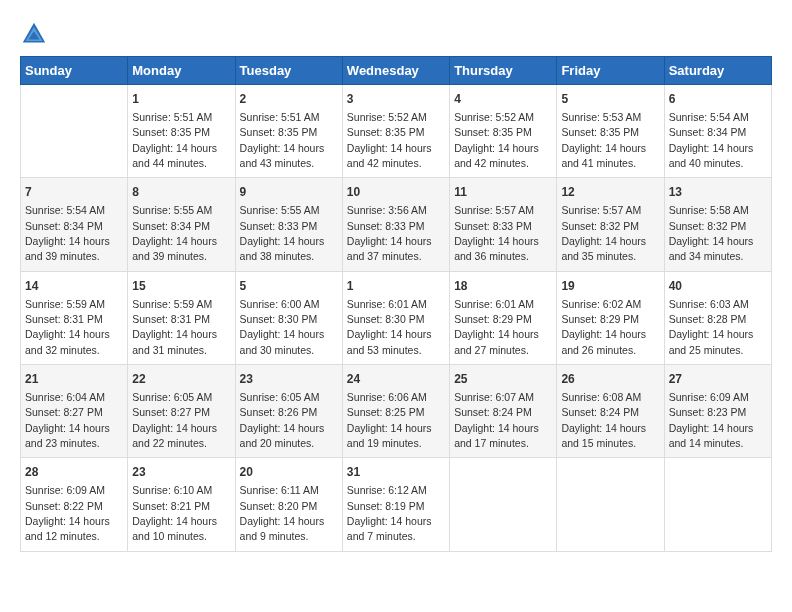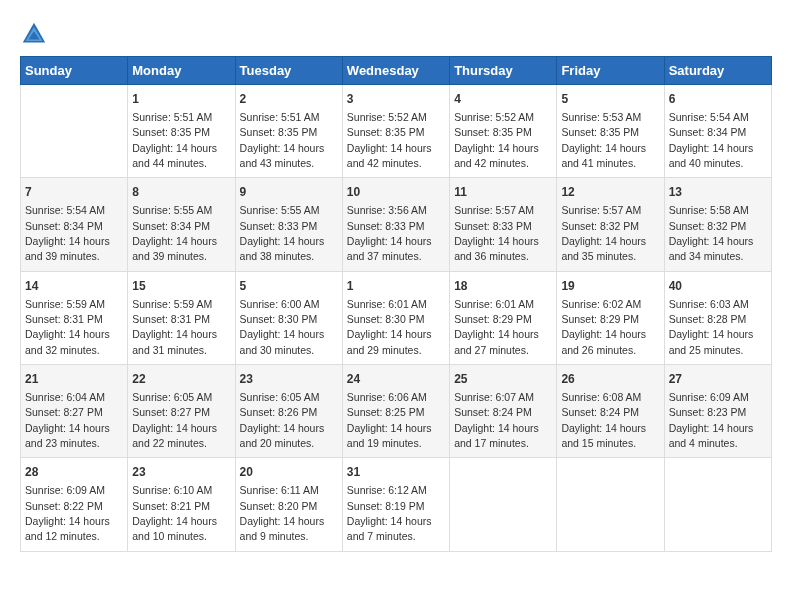--- a/index.html
+++ b/index.html
@@ -146,7 +146,7 @@
         <td><span class="day-number">14</span><span class="cell-content">Sunrise: 5:59 AM</span><br><span class="cell-content">Sunset: 8:31 PM</span><br><span class="cell-content">Daylight: 14 hours</span><br><span class="cell-content">and 32 minutes.</span></td>
         <td><span class="day-number">15</span><span class="cell-content">Sunrise: 5:59 AM</span><br><span class="cell-content">Sunset: 8:31 PM</span><br><span class="cell-content">Daylight: 14 hours</span><br><span class="cell-content">and 31 minutes.</span></td>
         <td><span class="day-number">5</span><span class="cell-content">Sunrise: 6:00 AM</span><br><span class="cell-content">Sunset: 8:30 PM</span><br><span class="cell-content">Daylight: 14 hours</span><br><span class="cell-content">and 30 minutes.</span></td>
-        <td><span class="day-number">1</span><span class="cell-content">Sunrise: 6:01 AM</span><br><span class="cell-content">Sunset: 8:30 PM</span><br><span class="cell-content">Daylight: 14 hours</span><br><span class="cell-content">and 29 minutes.</span></td>
+        <td><span class="day-number">1</span><span class="cell-content">Sunrise: 6:01 AM</span><br><span class="cell-content">Sunset: 8:30 PM</span><br><span class="cell-content">Daylight: 14 hours</span><br><span class="cell-content">and 53 minutes.</span></td>
         <td><span class="day-number">18</span><span class="cell-content">Sunrise: 6:01 AM</span><br><span class="cell-content">Sunset: 8:29 PM</span><br><span class="cell-content">Daylight: 14 hours</span><br><span class="cell-content">and 27 minutes.</span></td>
         <td><span class="day-number">19</span><span class="cell-content">Sunrise: 6:02 AM</span><br><span class="cell-content">Sunset: 8:29 PM</span><br><span class="cell-content">Daylight: 14 hours</span><br><span class="cell-content">and 26 minutes.</span></td>
         <td><span class="day-number">40</span><span class="cell-content">Sunrise: 6:03 AM</span><br><span class="cell-content">Sunset: 8:28 PM</span><br><span class="cell-content">Daylight: 14 hours</span><br><span class="cell-content">and 25 minutes.</span></td>

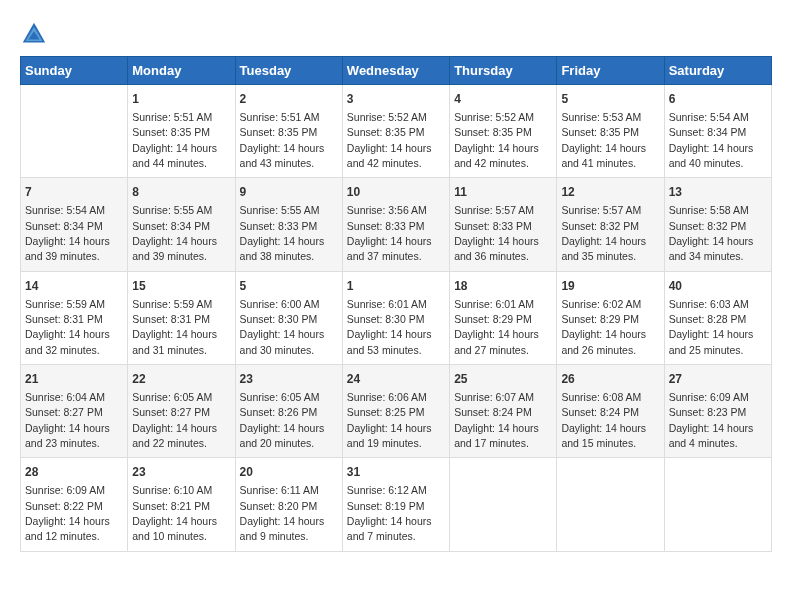--- a/index.html
+++ b/index.html
@@ -158,7 +158,7 @@
         <td><span class="day-number">24</span><span class="cell-content">Sunrise: 6:06 AM</span><br><span class="cell-content">Sunset: 8:25 PM</span><br><span class="cell-content">Daylight: 14 hours</span><br><span class="cell-content">and 19 minutes.</span></td>
         <td><span class="day-number">25</span><span class="cell-content">Sunrise: 6:07 AM</span><br><span class="cell-content">Sunset: 8:24 PM</span><br><span class="cell-content">Daylight: 14 hours</span><br><span class="cell-content">and 17 minutes.</span></td>
         <td><span class="day-number">26</span><span class="cell-content">Sunrise: 6:08 AM</span><br><span class="cell-content">Sunset: 8:24 PM</span><br><span class="cell-content">Daylight: 14 hours</span><br><span class="cell-content">and 15 minutes.</span></td>
-        <td><span class="day-number">27</span><span class="cell-content">Sunrise: 6:09 AM</span><br><span class="cell-content">Sunset: 8:23 PM</span><br><span class="cell-content">Daylight: 14 hours</span><br><span class="cell-content">and 4 minutes.</span></td>
+        <td><span class="day-number">27</span><span class="cell-content">Sunrise: 6:09 AM</span><br><span class="cell-content">Sunset: 8:23 PM</span><br><span class="cell-content">Daylight: 14 hours</span><br><span class="cell-content">and 14 minutes.</span></td>
       </tr>
       <tr>
         <td><span class="day-number">28</span><span class="cell-content">Sunrise: 6:09 AM</span><br><span class="cell-content">Sunset: 8:22 PM</span><br><span class="cell-content">Daylight: 14 hours</span><br><span class="cell-content">and 12 minutes.</span></td>

